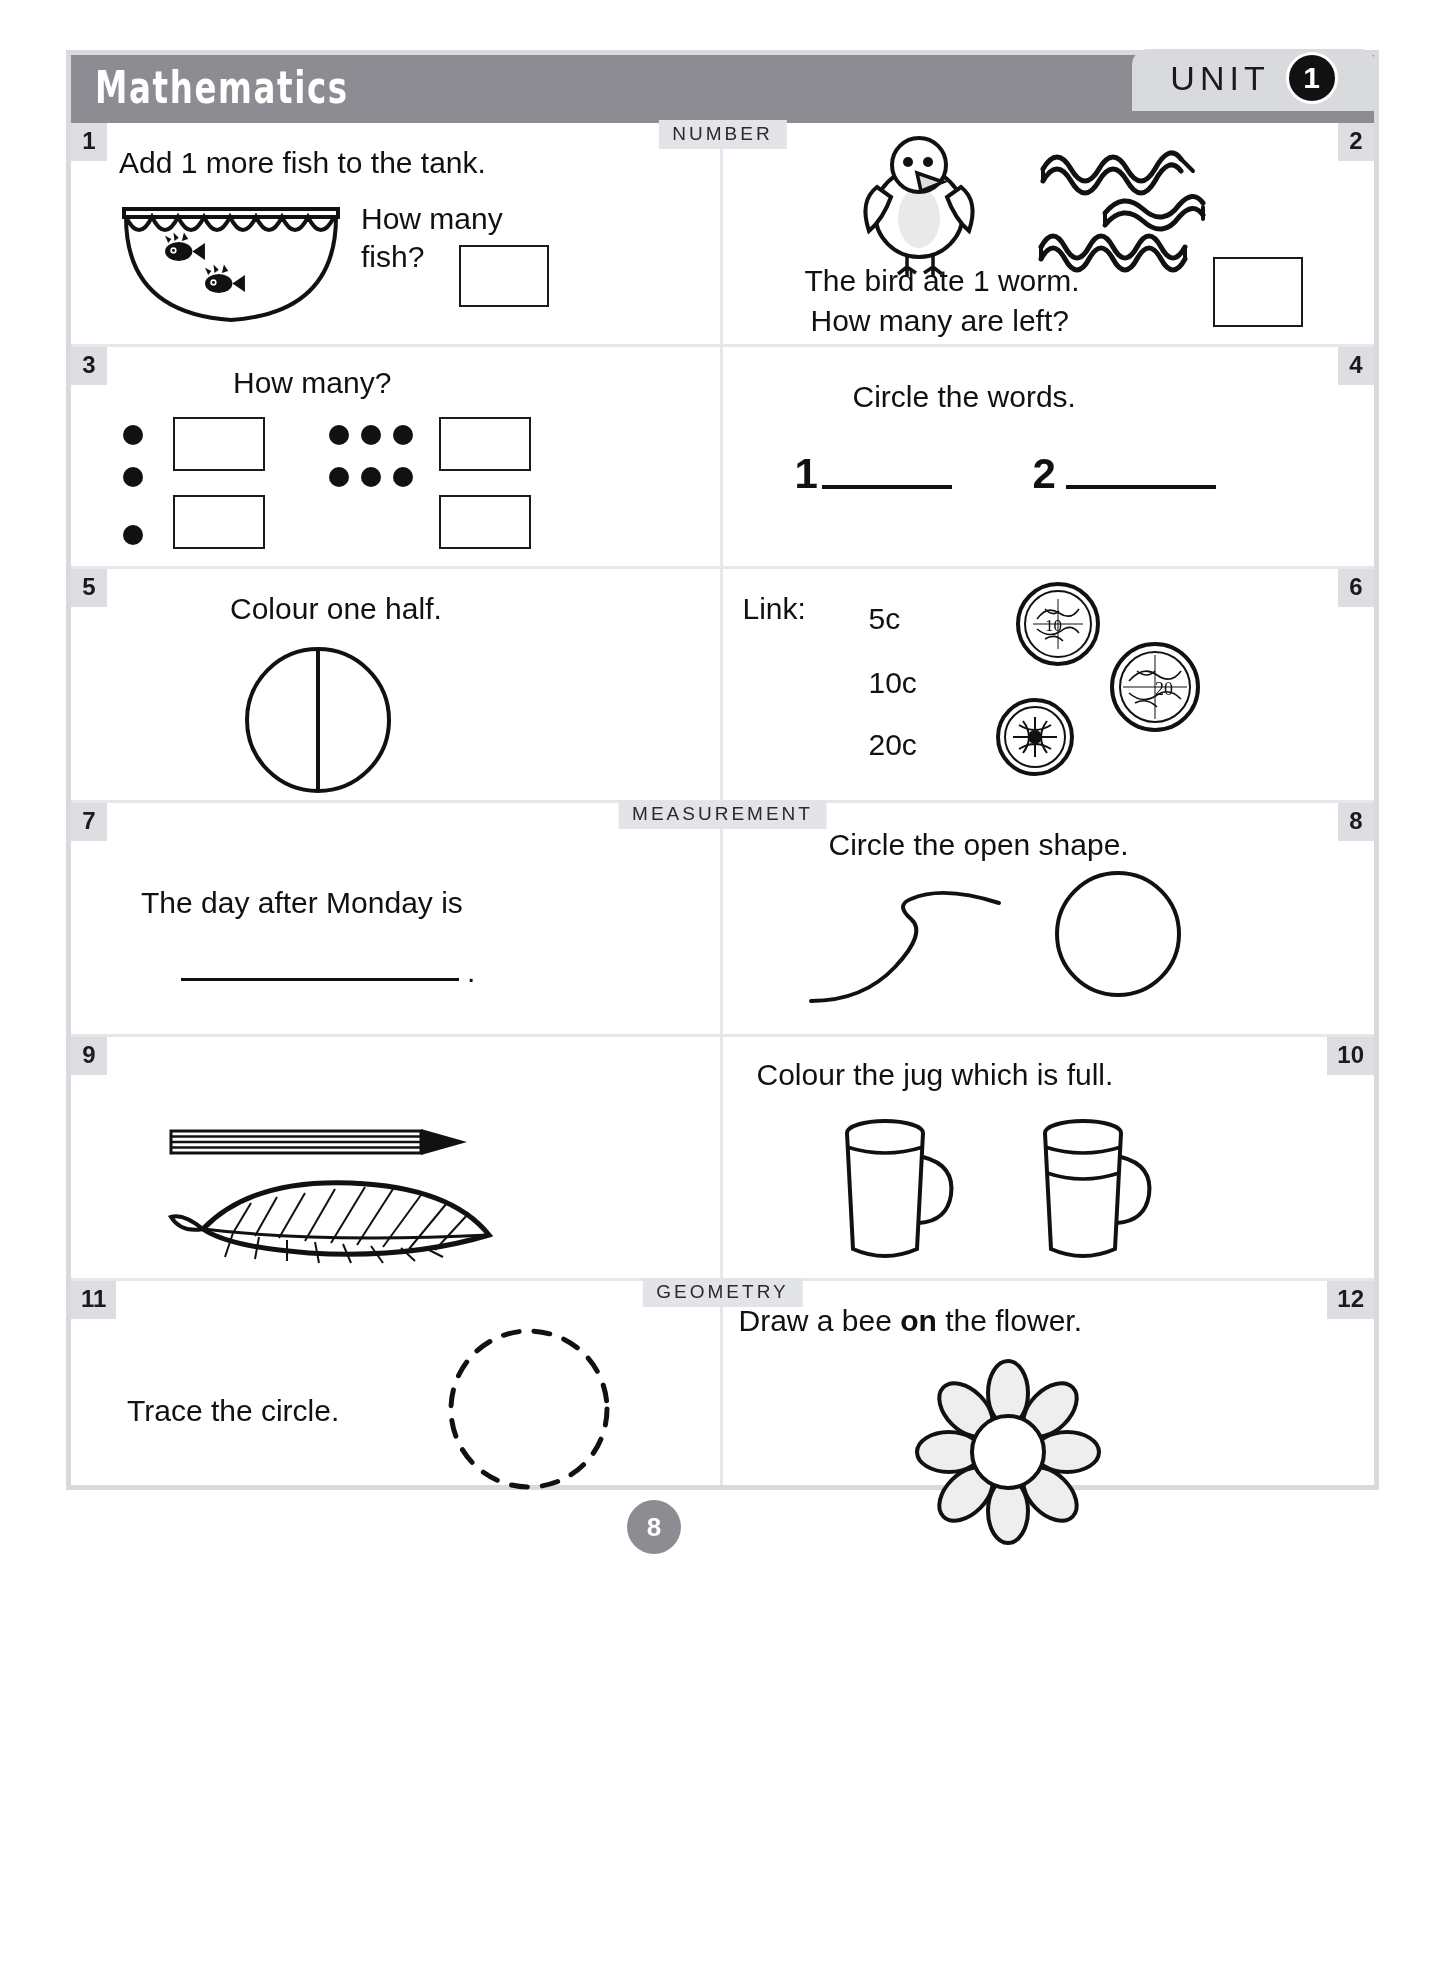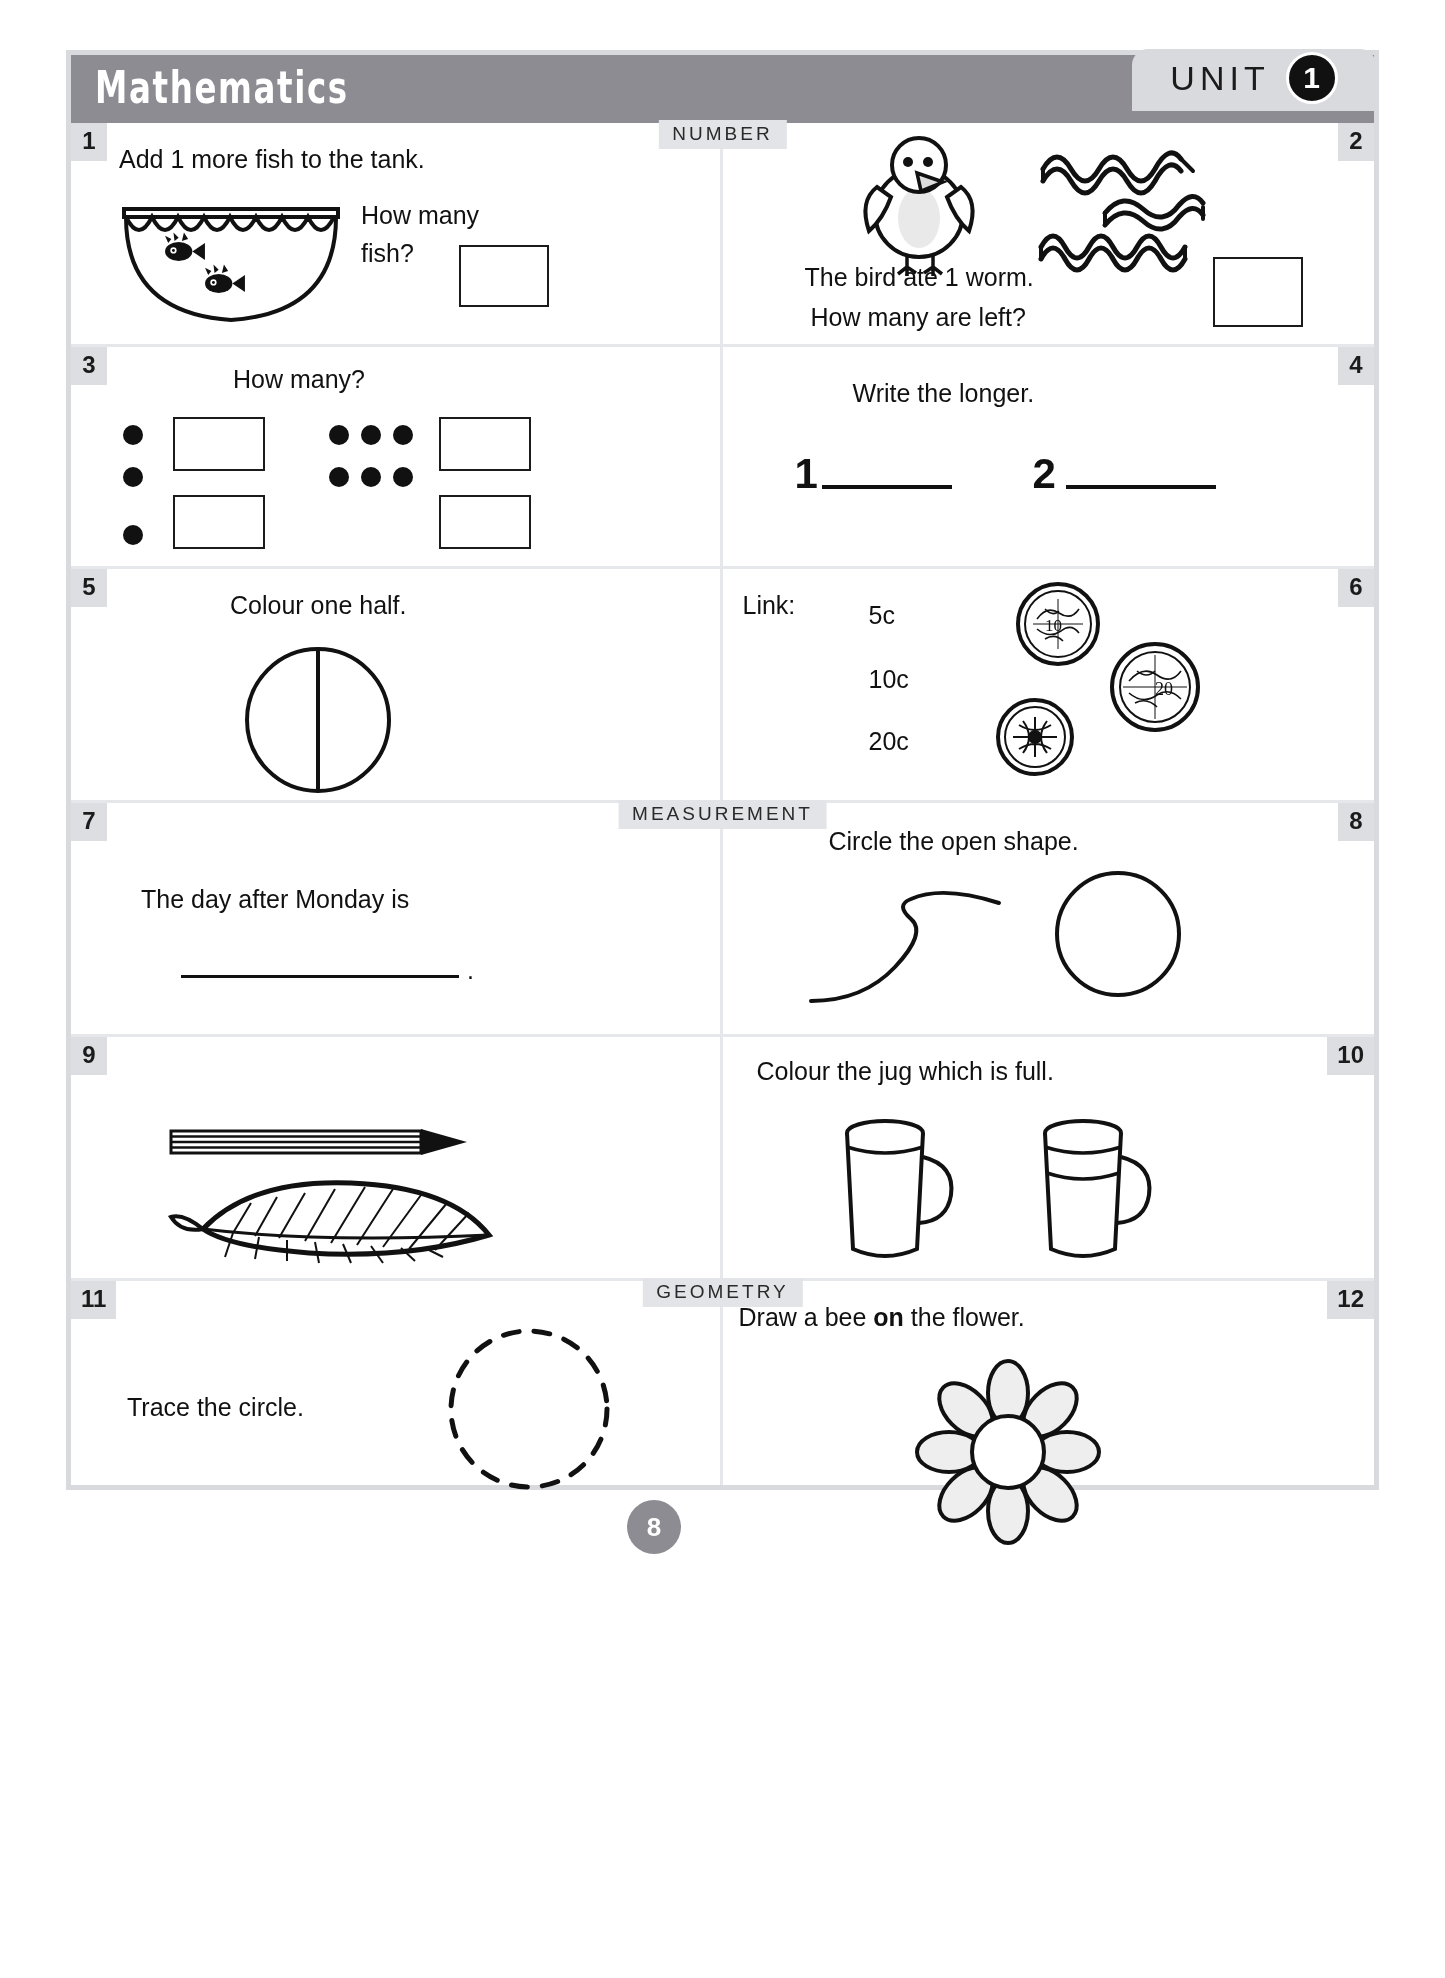--- a/index.html
+++ b/index.html
@@ -65,7 +65,7 @@
     padding:3px 14px 4px 14px;z-index:7;white-space:nowrap;
   }
 
-  .qtext{font-size:25px;color:#111;line-height:1.18;}
+  .qtext{font-size:30px;color:#111;line-height:1.18;}
   .bold{font-weight:bold;}
 
   .ansbox{border:2px solid #1b1b1b;background:#fff;box-sizing:border-box;}

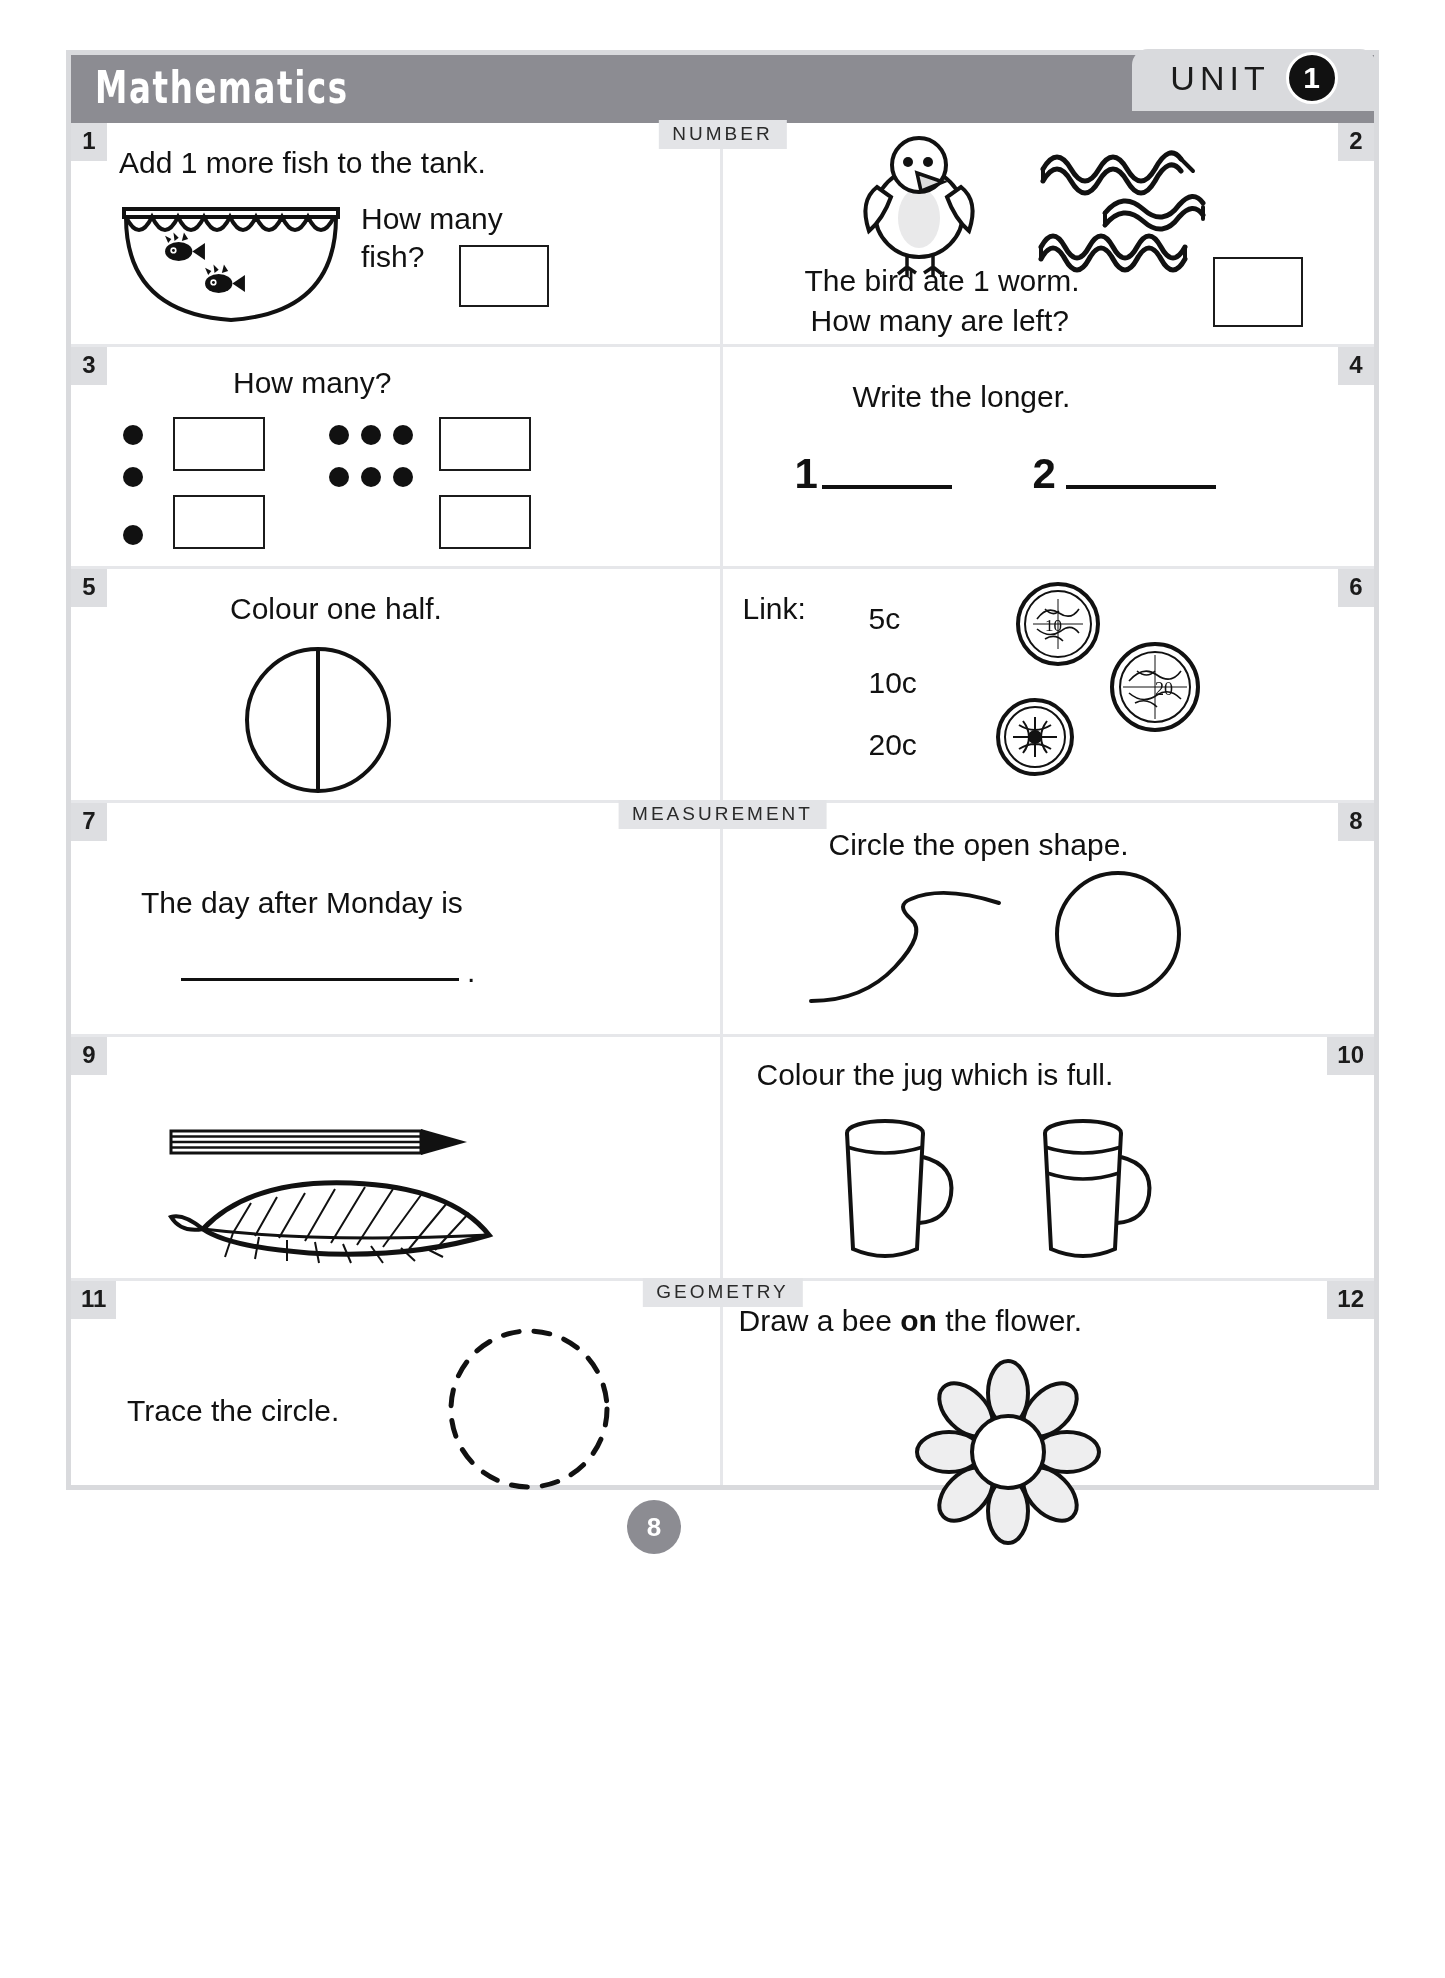--- a/index.html
+++ b/index.html
@@ -209,7 +209,7 @@
 
         <div class="cell right">
           <div class="qnum tr">4</div>
-          <div class="qtext abs" style="left:130px;top:32px;">Write the longer.</div>
+          <div class="qtext abs" style="left:130px;top:32px;">Circle the words.</div>
 
           <div class="abs" style="left:72px;top:108px;display:flex;align-items:flex-end;">
             <span class="qtext bold" style="font-size:42px;line-height:.9;">1</span>

